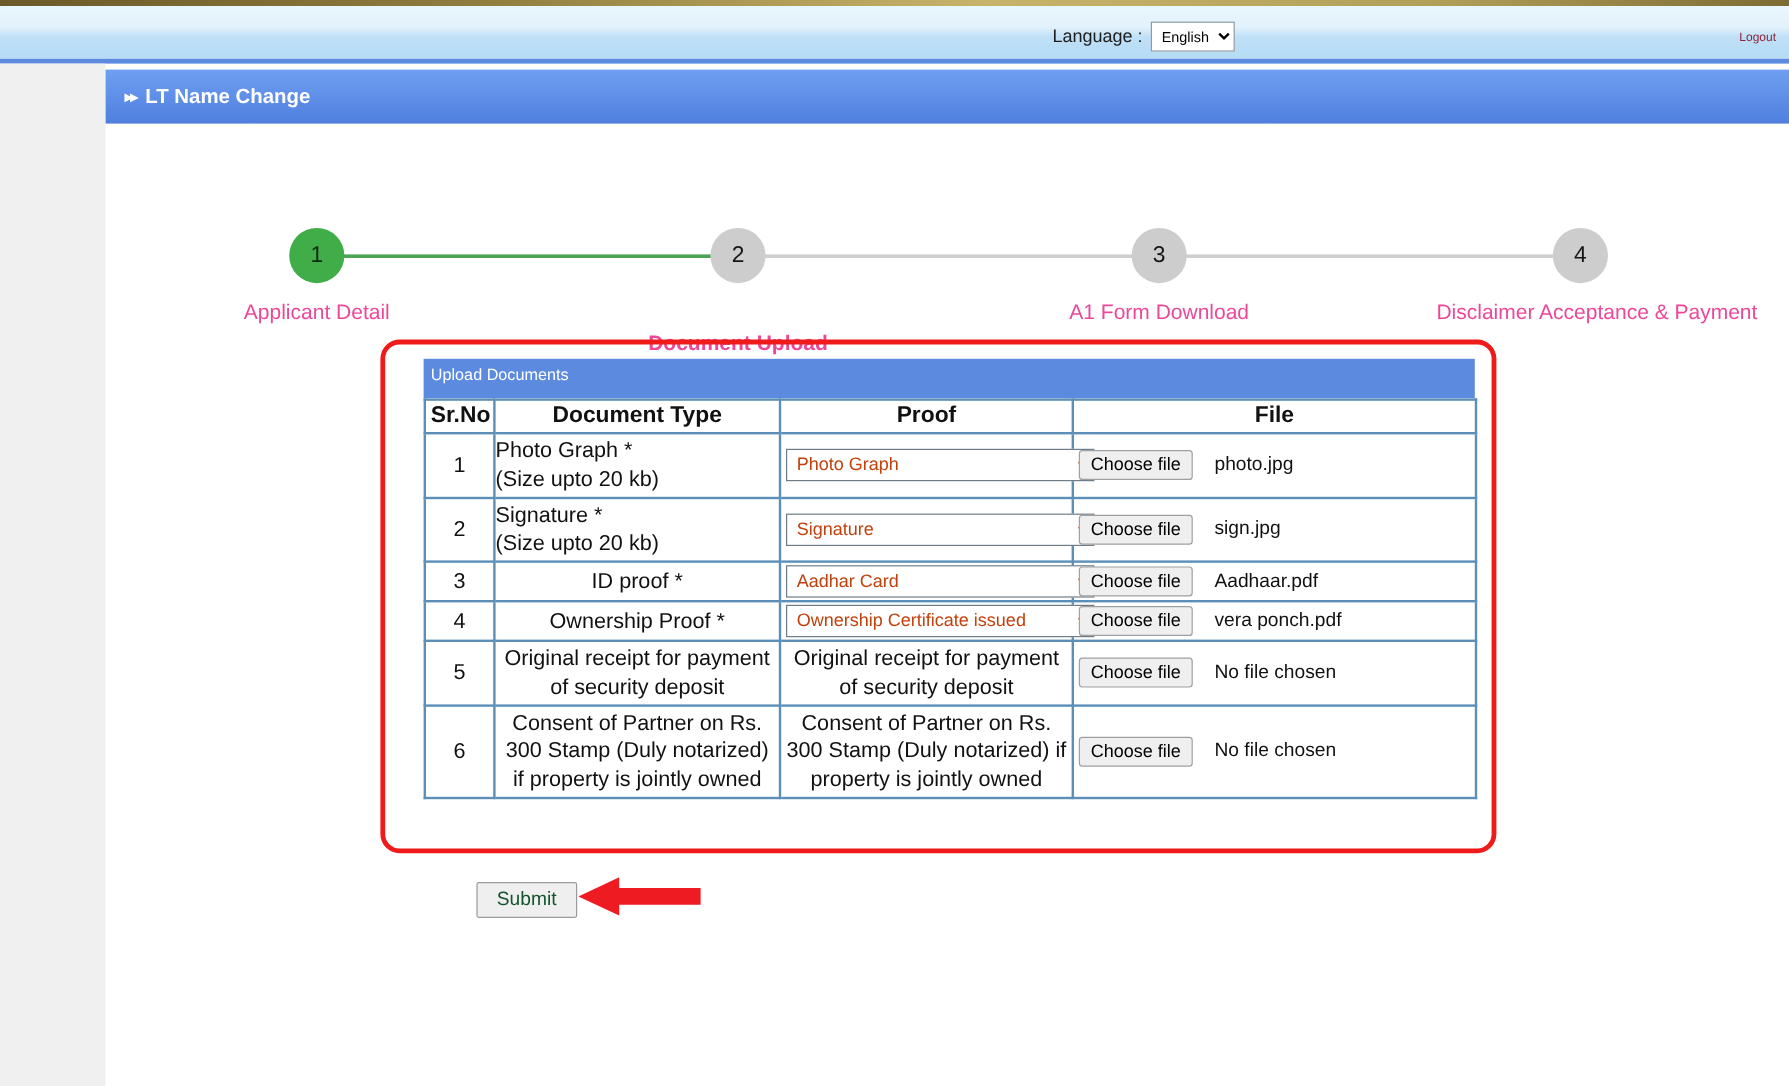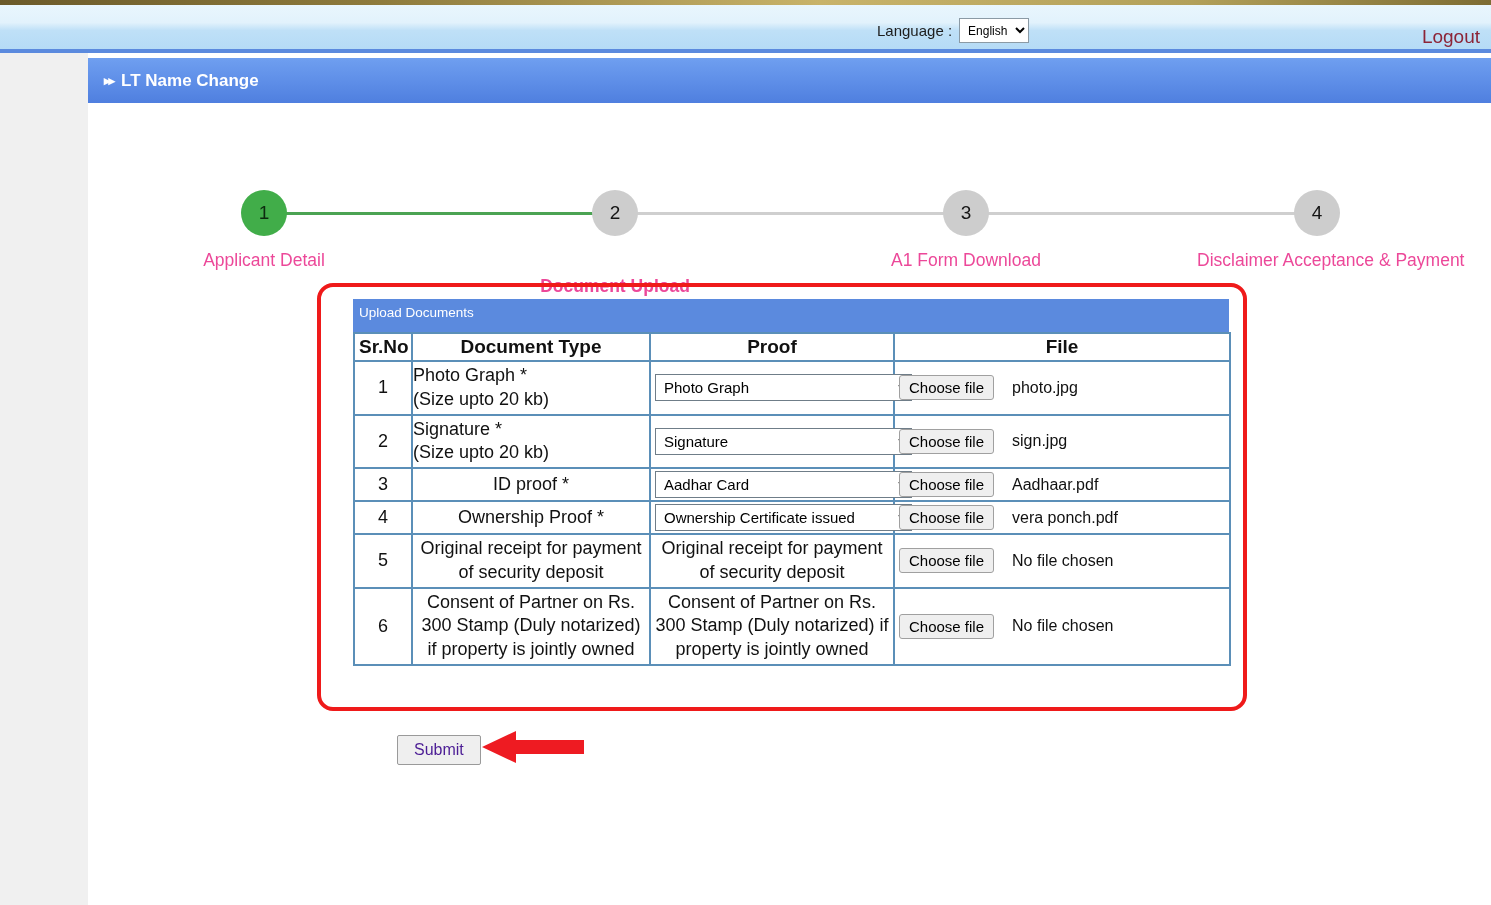--- a/index.html
+++ b/index.html
@@ -60,7 +60,7 @@
     position: absolute;
     right: 11px;
     top: 21px;
-    font-size: 19px;
+    font-size: 10px;
     color: #8c2437;
     text-decoration: none;
     cursor: pointer;

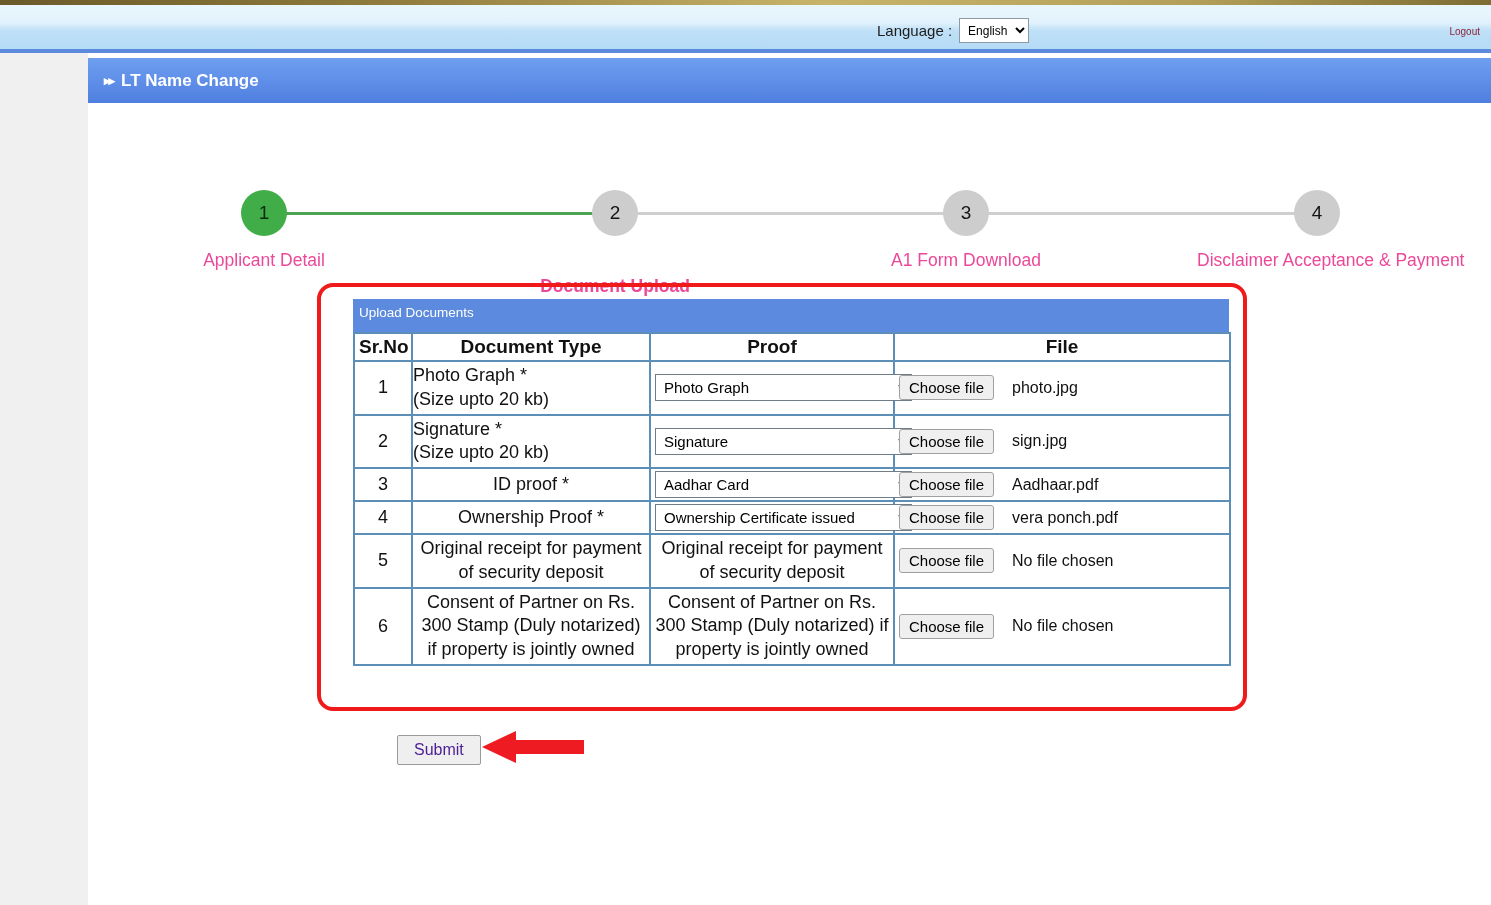--- a/index.html
+++ b/index.html
@@ -219,7 +219,7 @@
     height: 27px;
     border: 1px solid #6f7d88;
     background: #ffffff;
-    color: #000000;
+    color: #c2410c;
     padding-left: 4px;
   }
   .filerow {

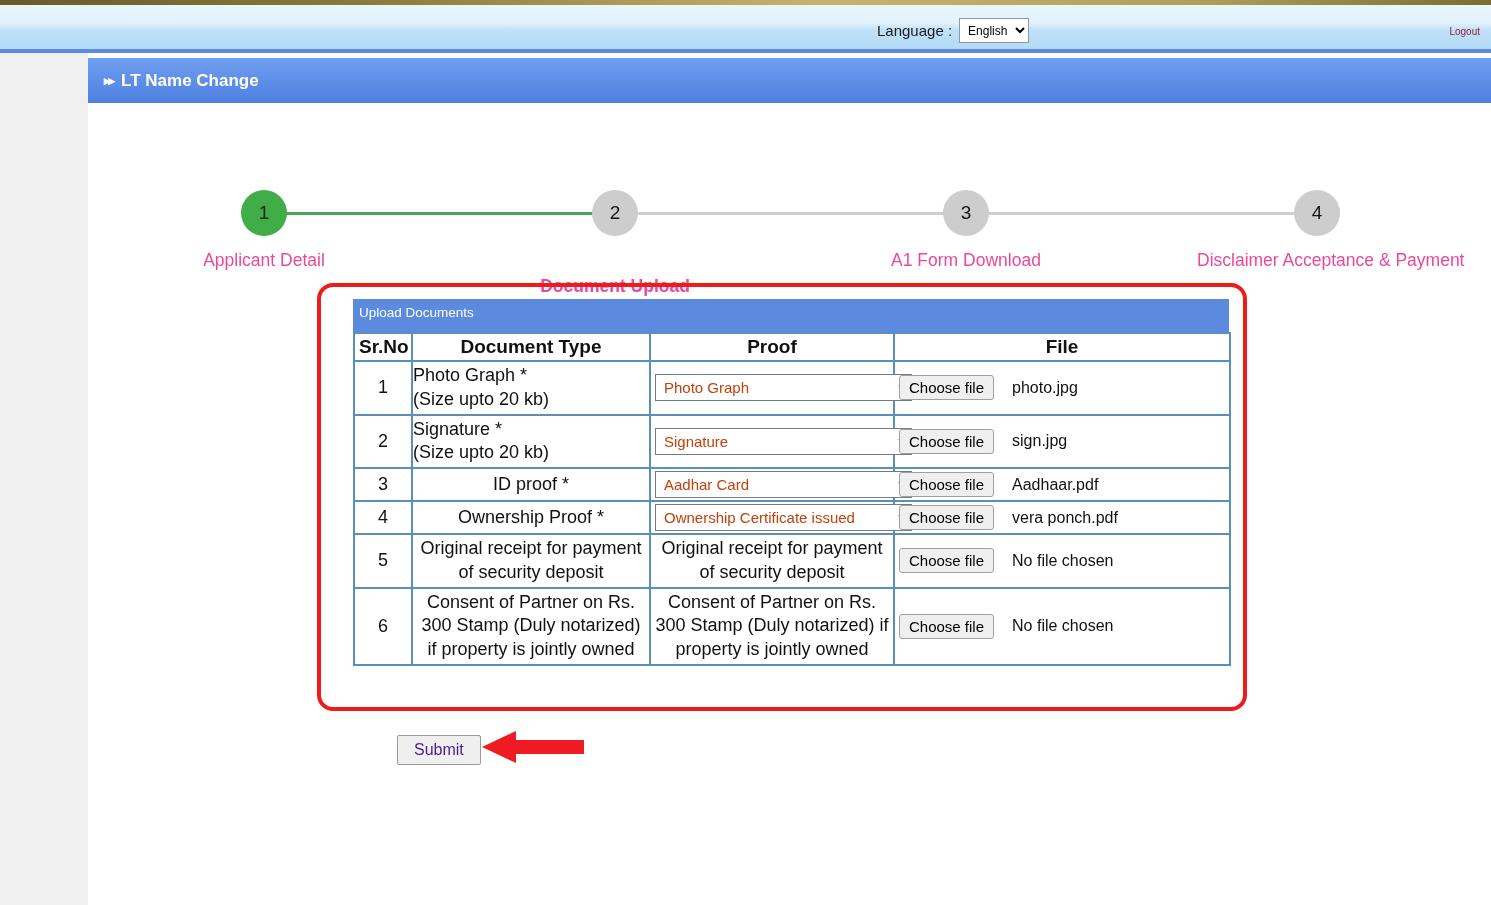--- a/index.html
+++ b/index.html
@@ -255,7 +255,7 @@
     border: 1px solid #9a9a9a;
     border-radius: 2px;
     padding: 5px 16px;
-    color: #4c1d95;
+    color: #14532d;
     cursor: pointer;
   }
   .red-arrow {

